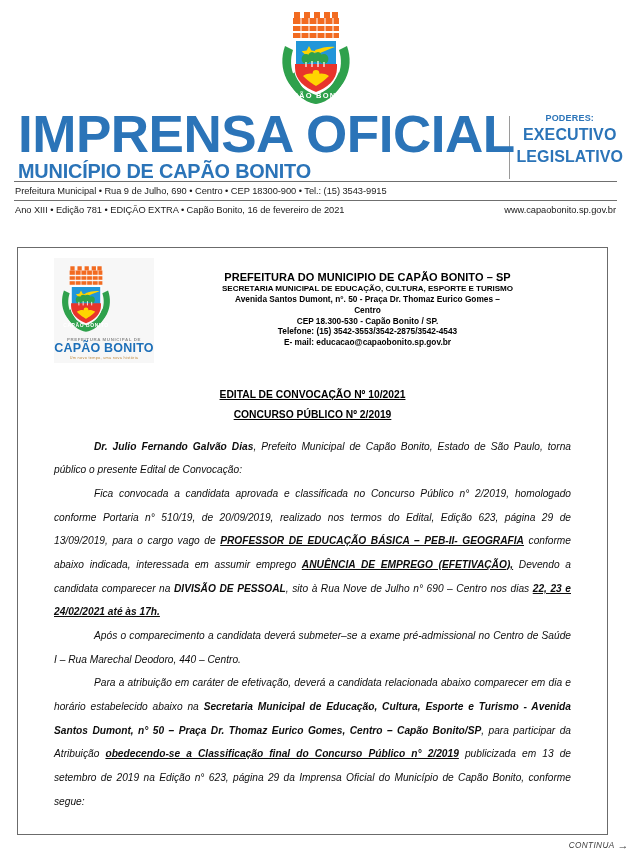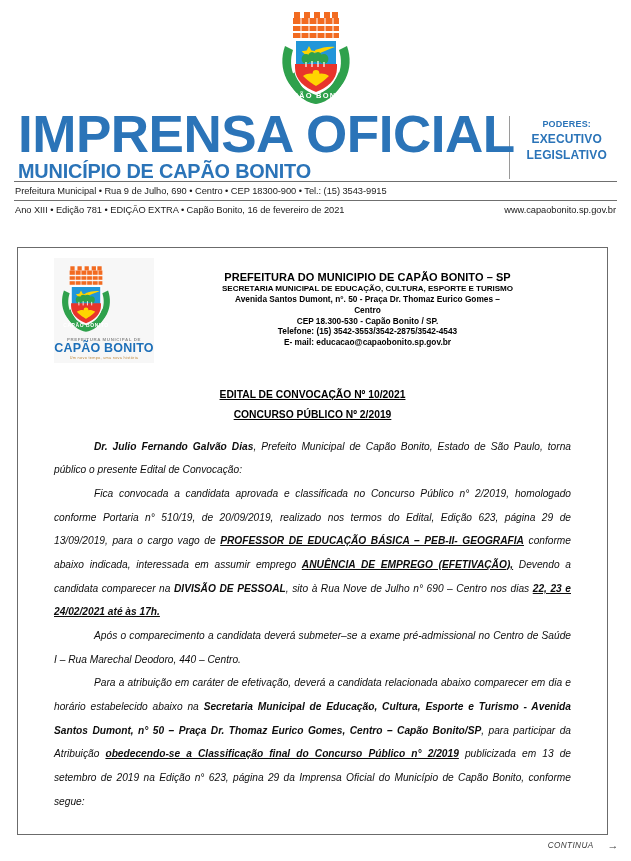--- a/index.html
+++ b/index.html
@@ -34,7 +34,7 @@
 
   .title-row {
     display: flex;
-    align-items: center;
+    align-items: flex-start;
     margin-top: 2px;
     padding-left: 4px;
   }

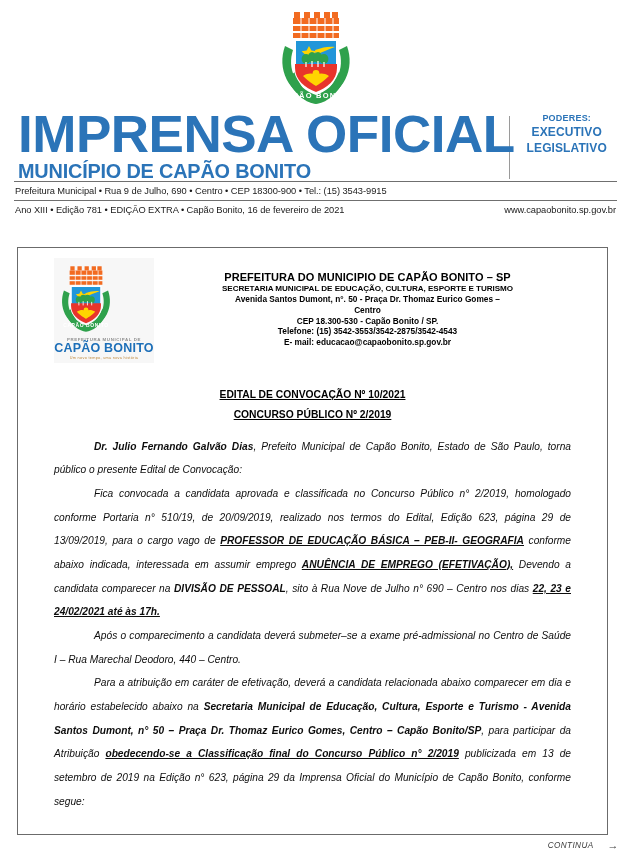--- a/index.html
+++ b/index.html
@@ -82,7 +82,7 @@
     padding-left: 6px;
   }
   .powers .p-label { font-size: 9px; letter-spacing: 0.2px; }
-  .powers .p-item  { font-size: 12px; letter-spacing: 0.1px; }
+  .powers .p-item  { font-size: 16px; letter-spacing: 0.1px; }
 
   .rule {
     border: 0;

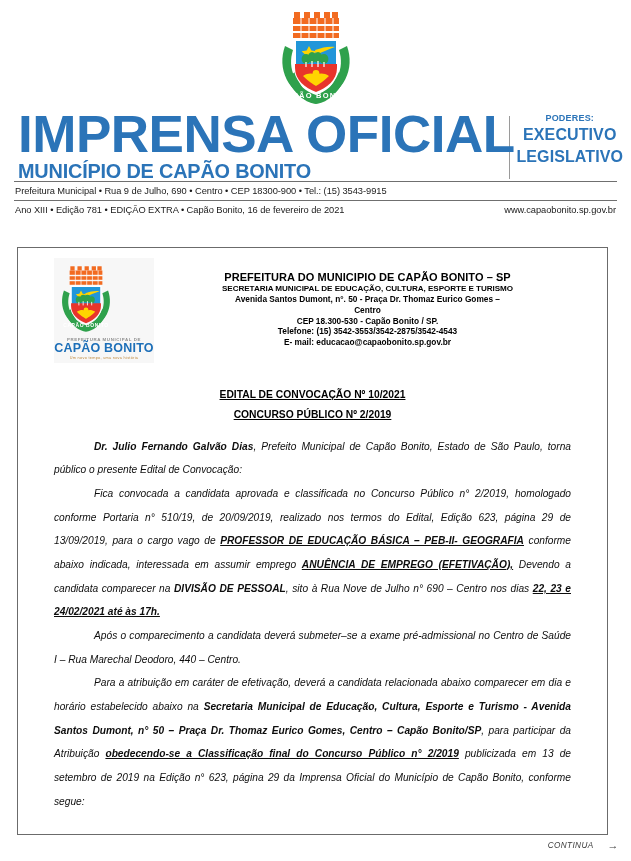--- a/index.html
+++ b/index.html
@@ -191,7 +191,7 @@
   
   #continua {
     position: absolute;
-    right: 12px;
+    right: 2px;
     top: 840px;
     font-size: 8.2px;
     font-style: italic;
@@ -199,7 +199,7 @@
     color: #3a3a3a;
     display: flex;
     align-items: center;
-    gap: 14px;
+    gap: 3px;
   }
   #continua .arrow {
     font-size: 11px;

